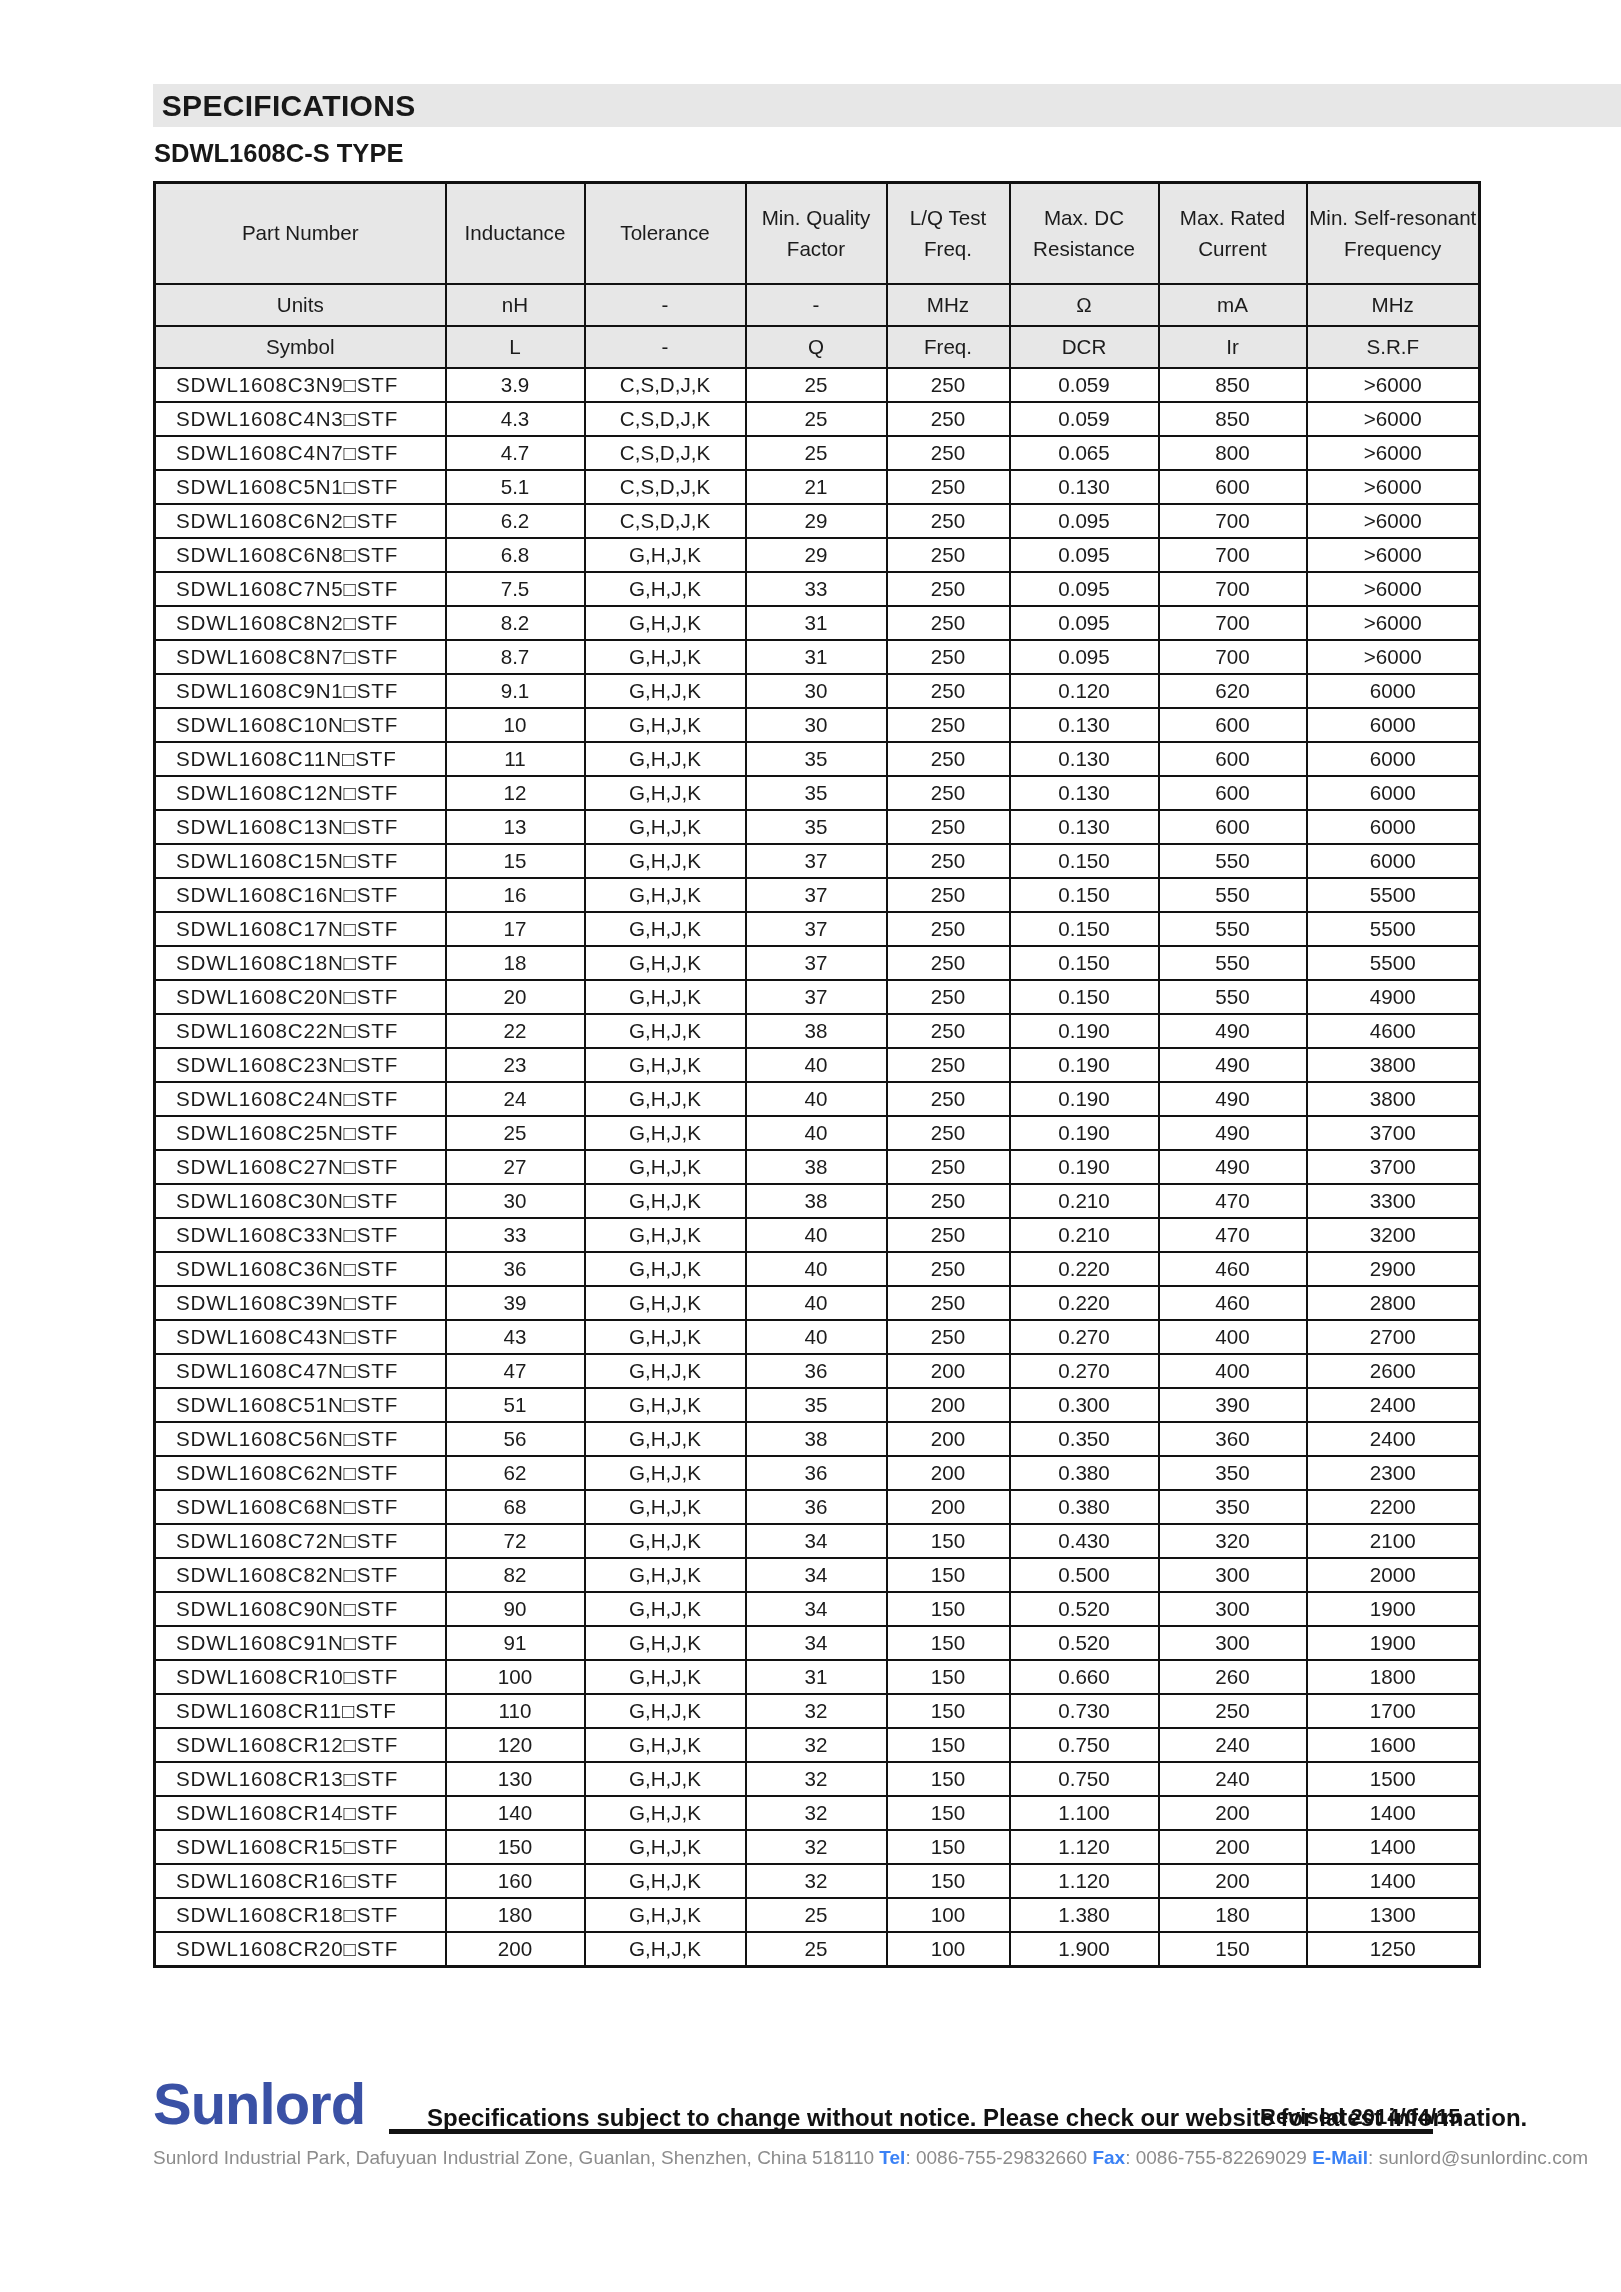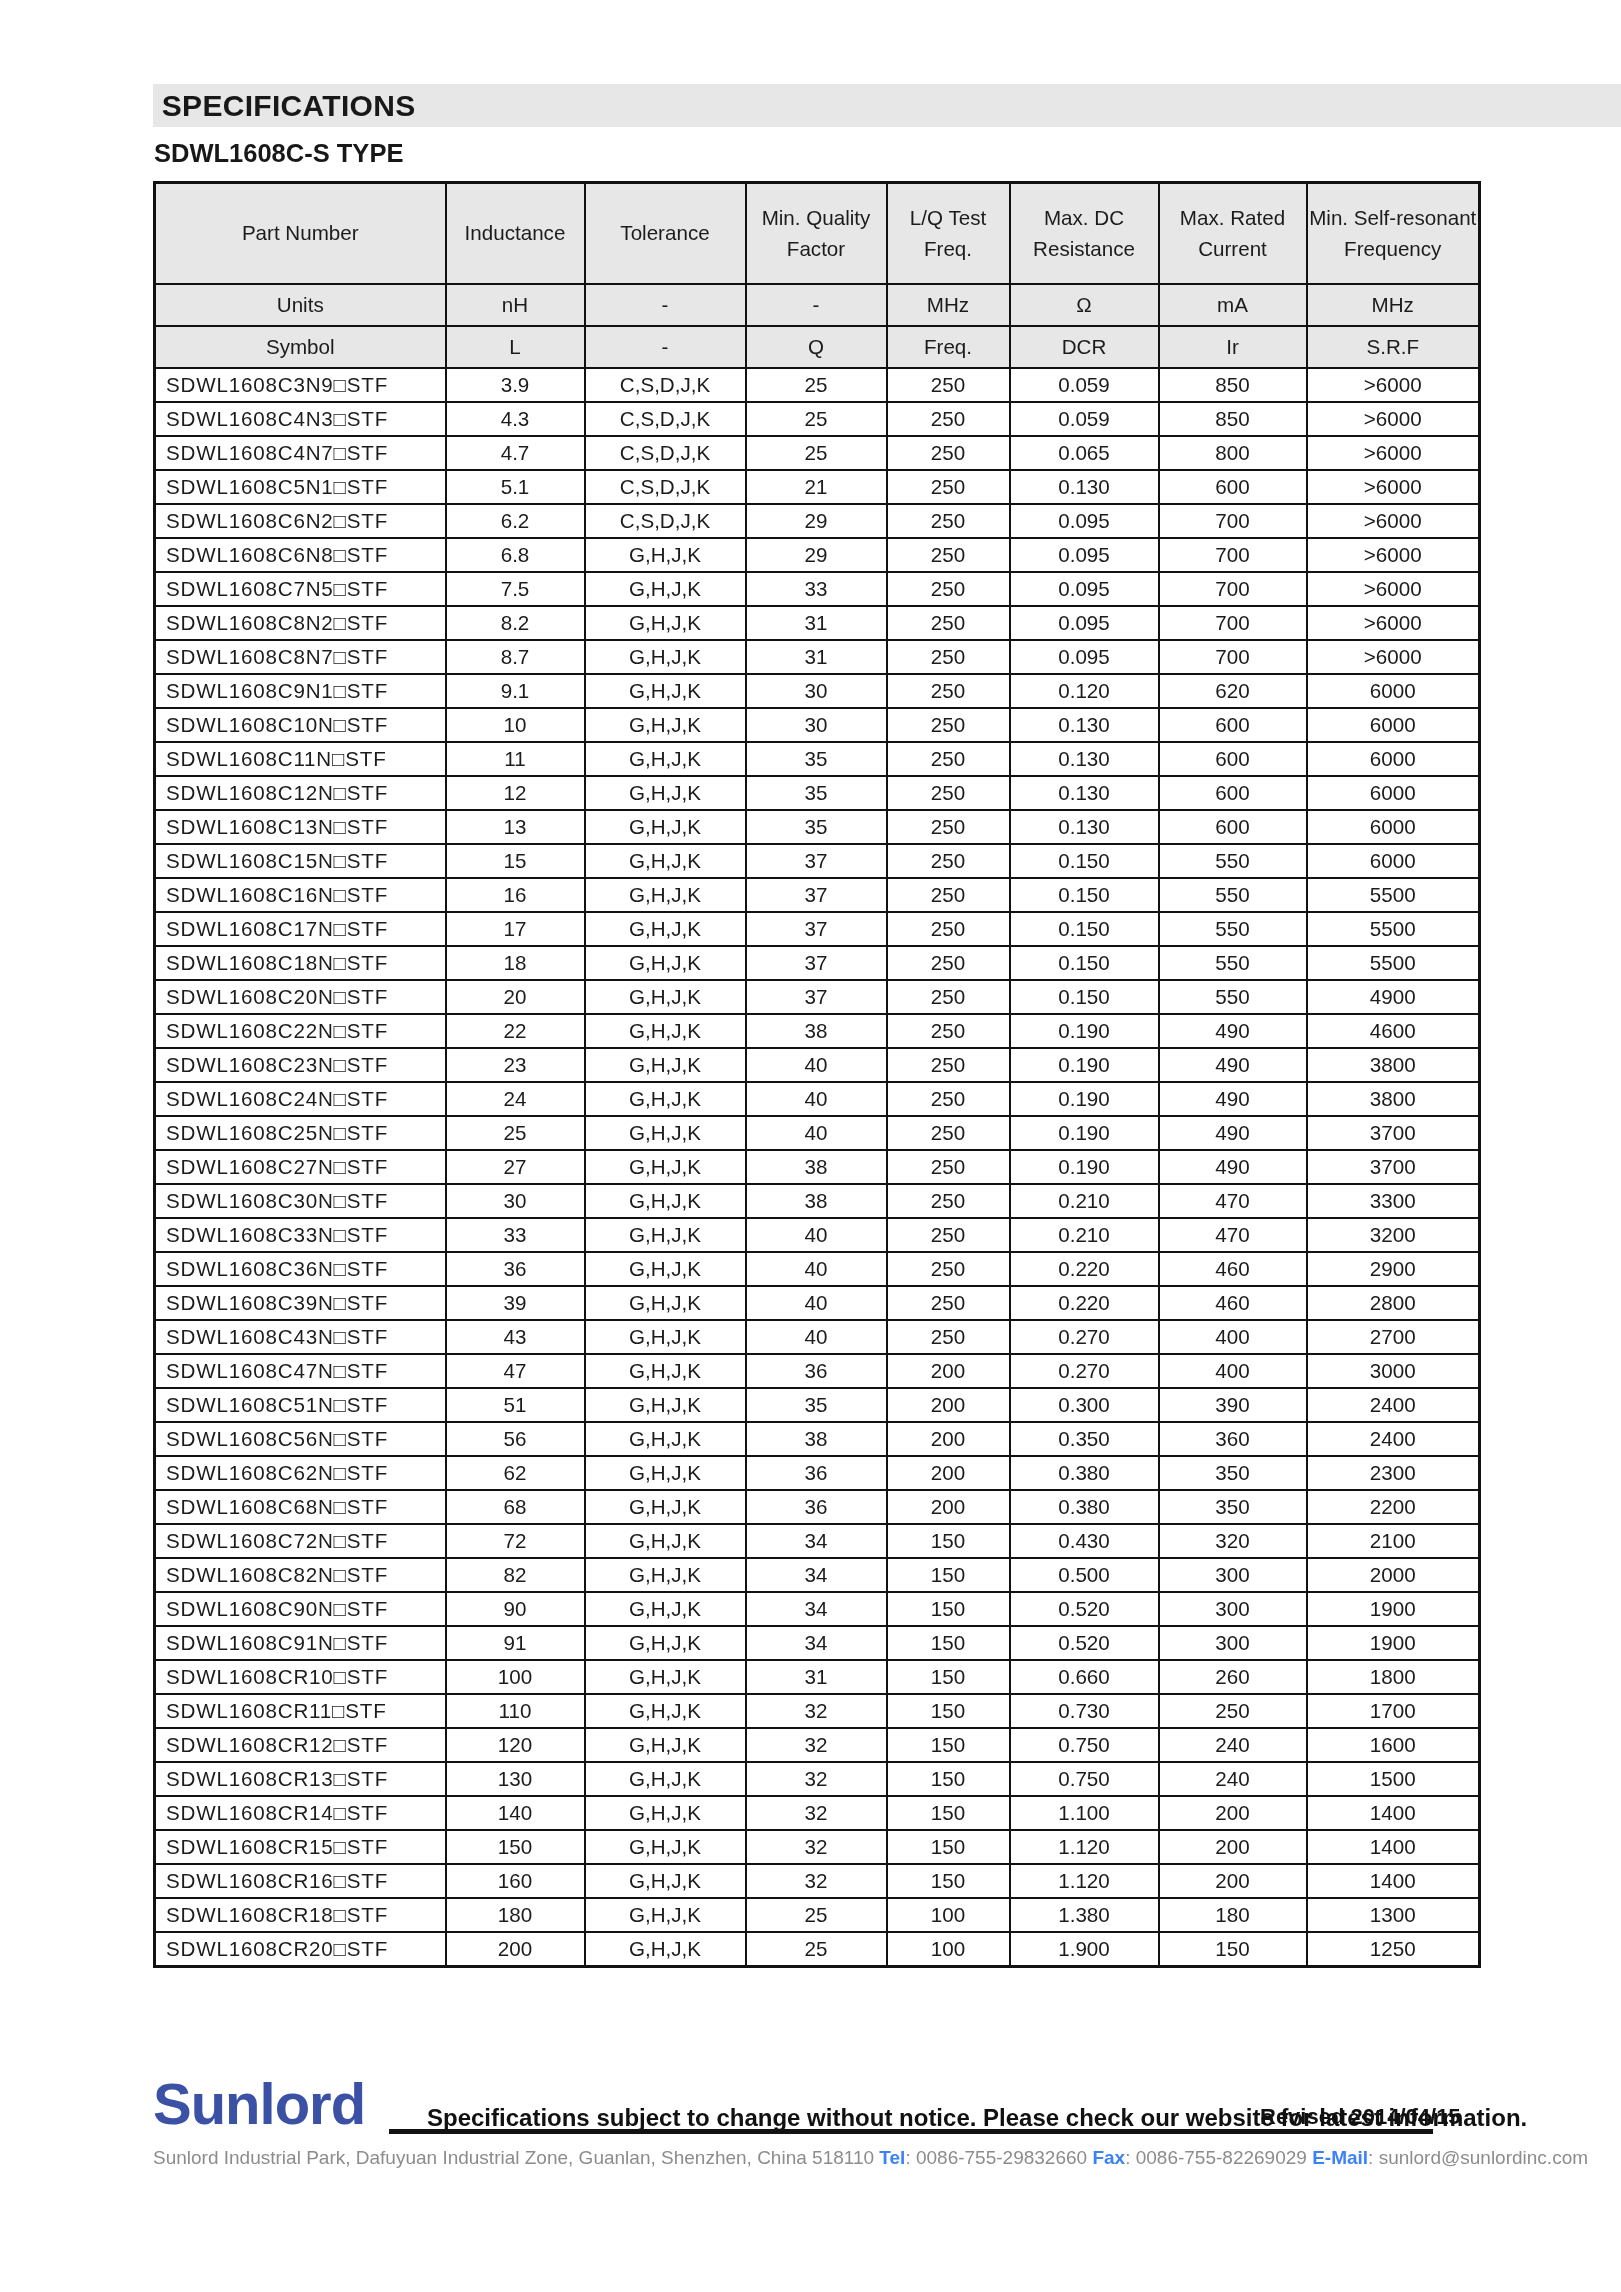--- a/index.html
+++ b/index.html
@@ -41,7 +41,7 @@
     background:#ffffff; color:#1c1c1c; white-space:nowrap;
   }
   table.spec tbody td.pn {
-    text-align:left; padding-left:10px; letter-spacing:0.8px;margin-top:32px;
+    text-align:left; padding-left:20px; letter-spacing:0.8px;margin-top:32px;
   }
 
   .logo {

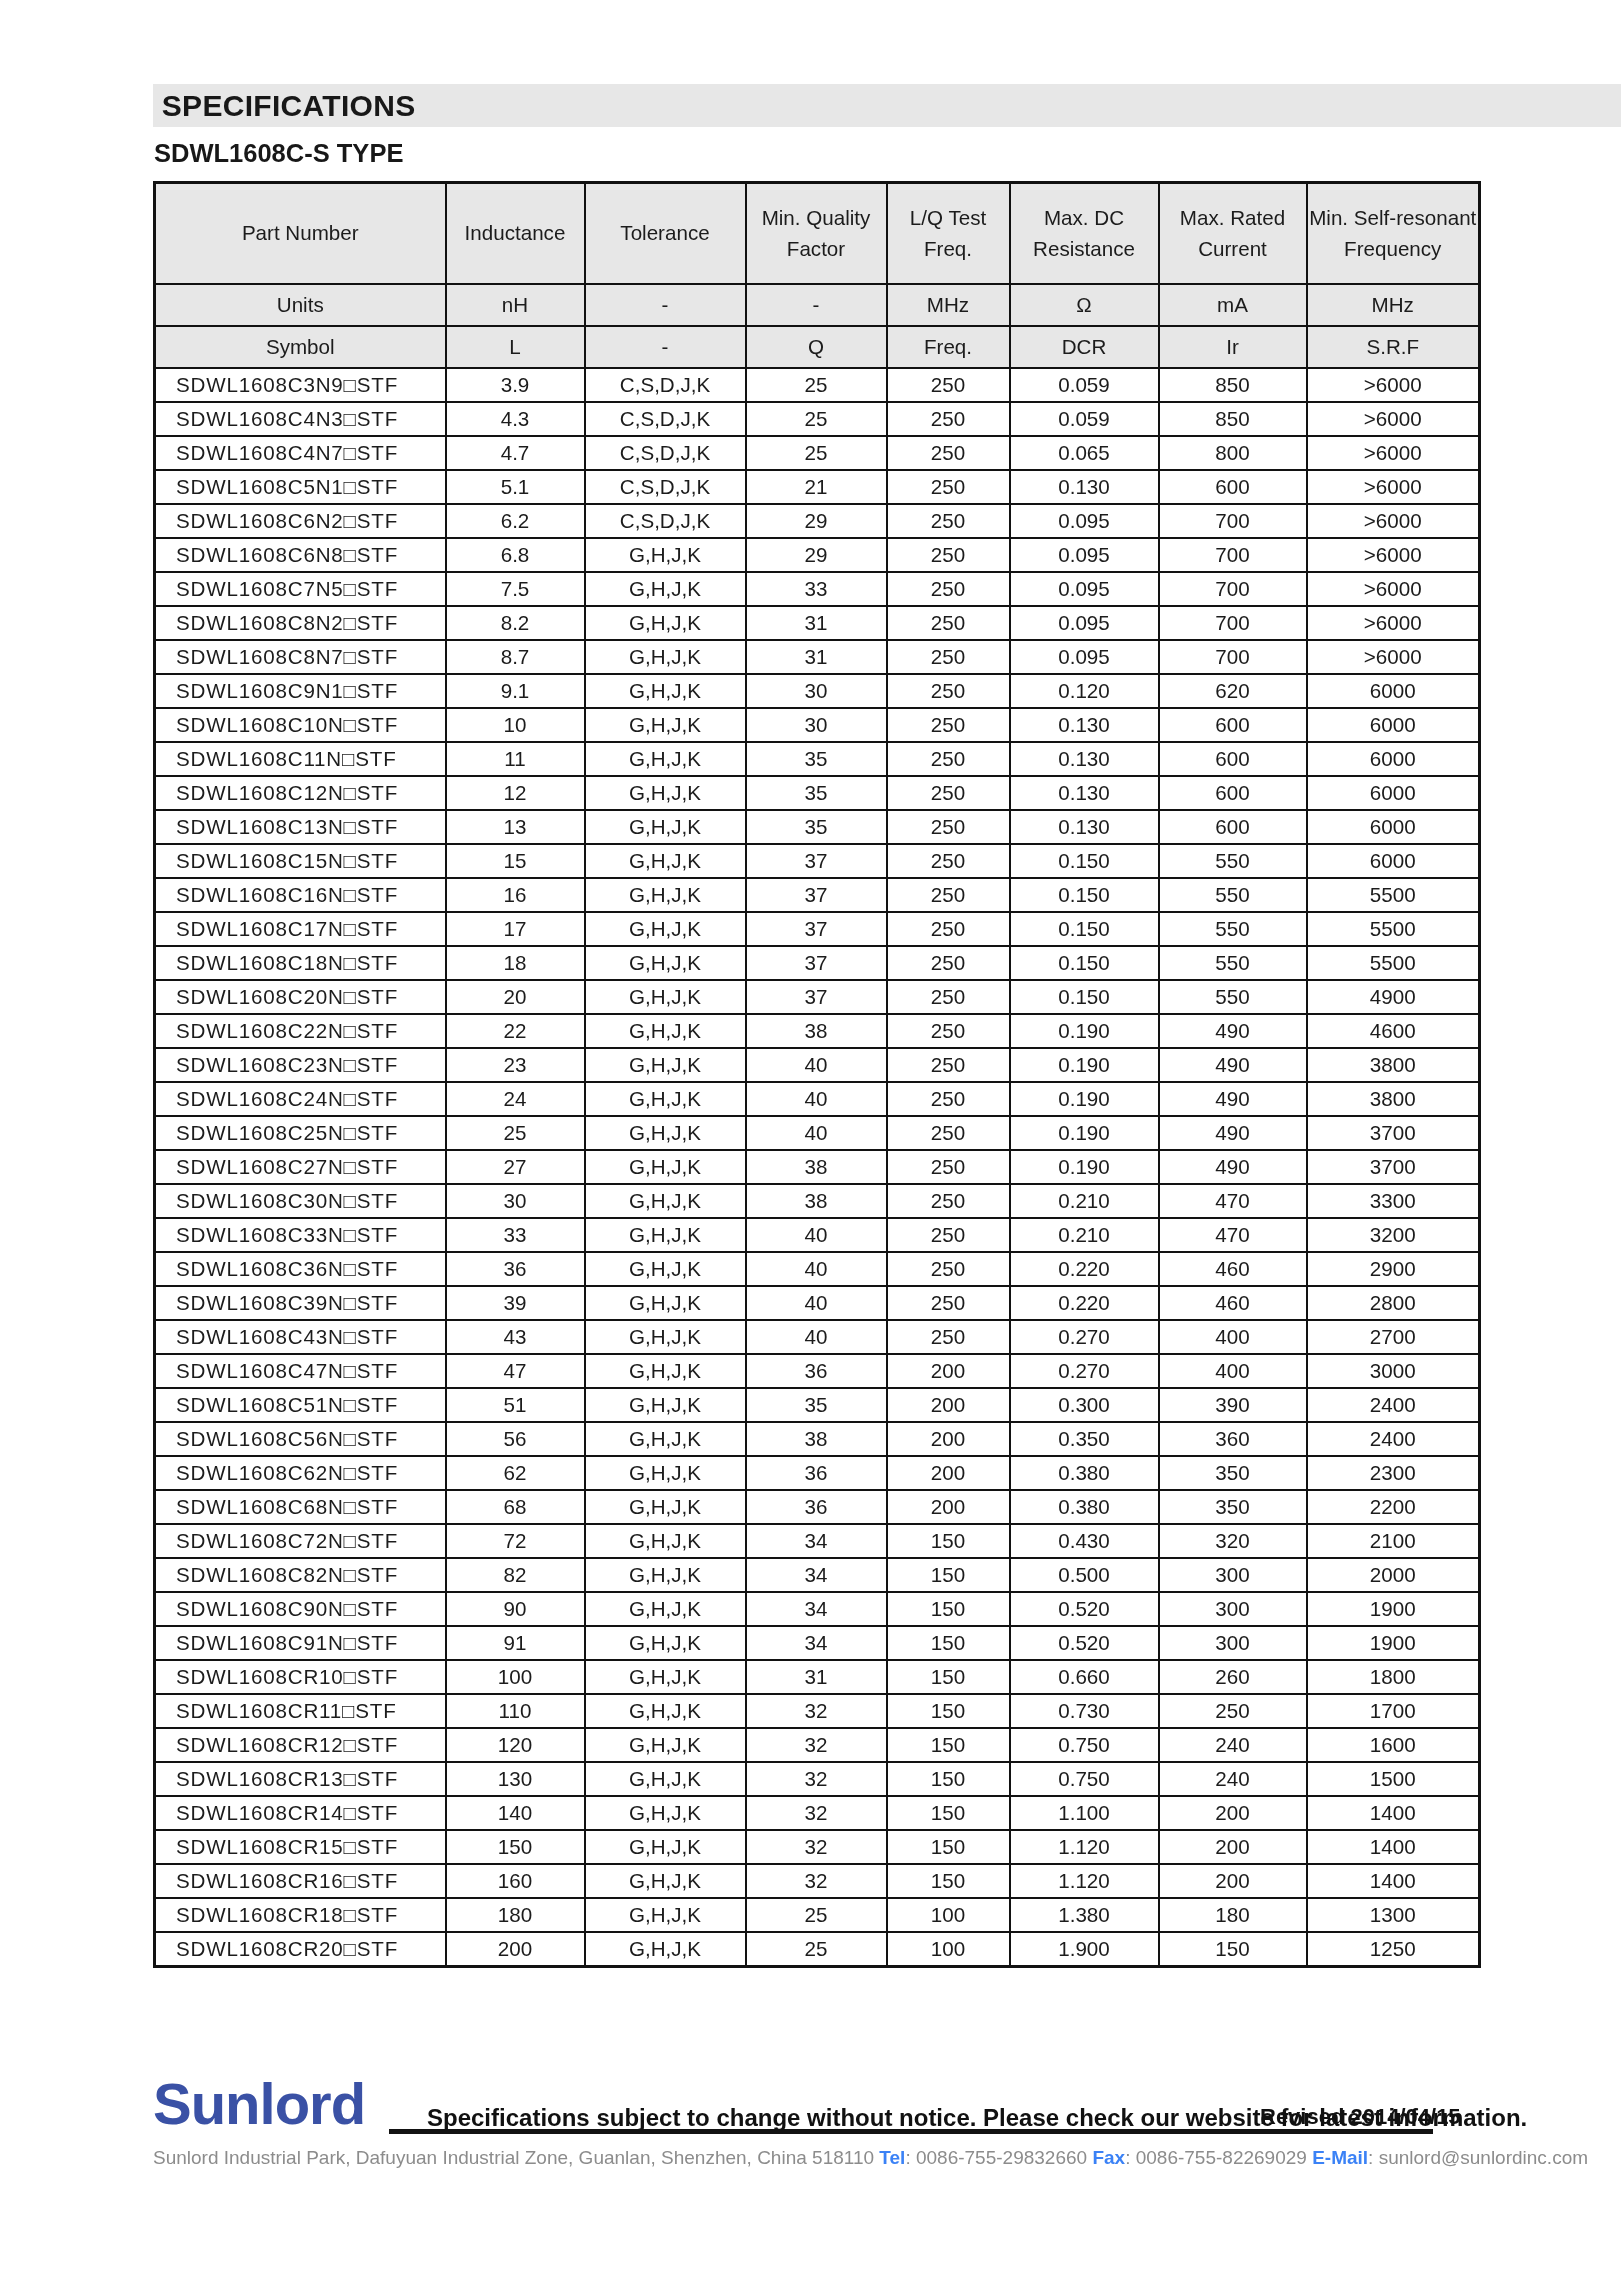--- a/index.html
+++ b/index.html
@@ -419,7 +419,7 @@
           <td>200</td>
           <td>0.270</td>
           <td>400</td>
-          <td>3000</td>
+          <td>2600</td>
         </tr>
         <tr>
           <td class="pn">SDWL1608C51N□STF</td>

